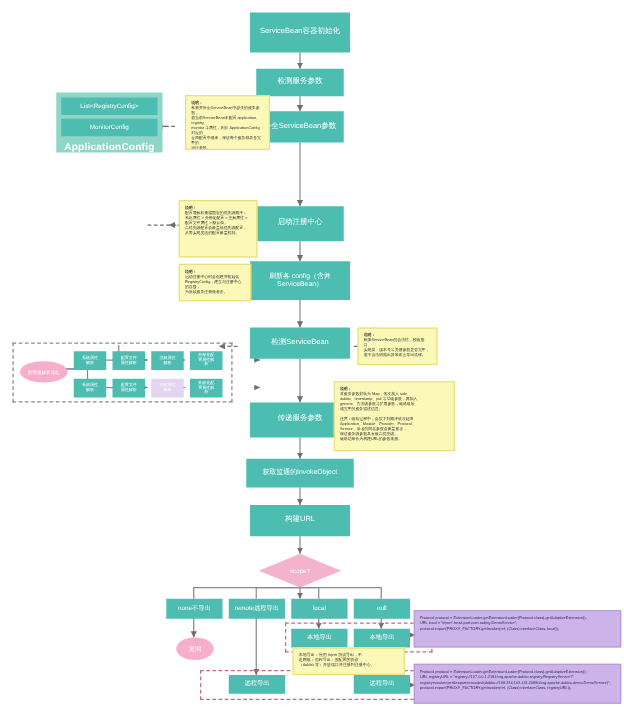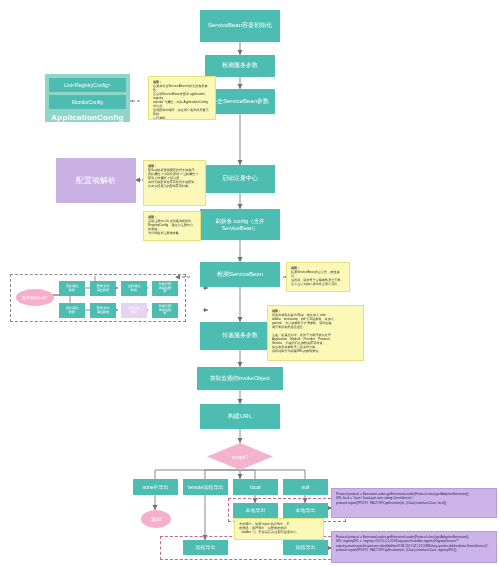--- a/index.html
+++ b/index.html
@@ -200,9 +200,6 @@
     <div class="ttl" style="font-size:8px;">ApplicationConfig</div>
   </div>
 
-  <div class="node purple" style="left:56px;top:158px;width:80px;height:45px;font-size:8px;">
-    <span>配置项解析</span>
-  </div>
 
   <div class="dashgrp" style="left:10px;top:274px;width:176px;height:48px;"></div>
 

